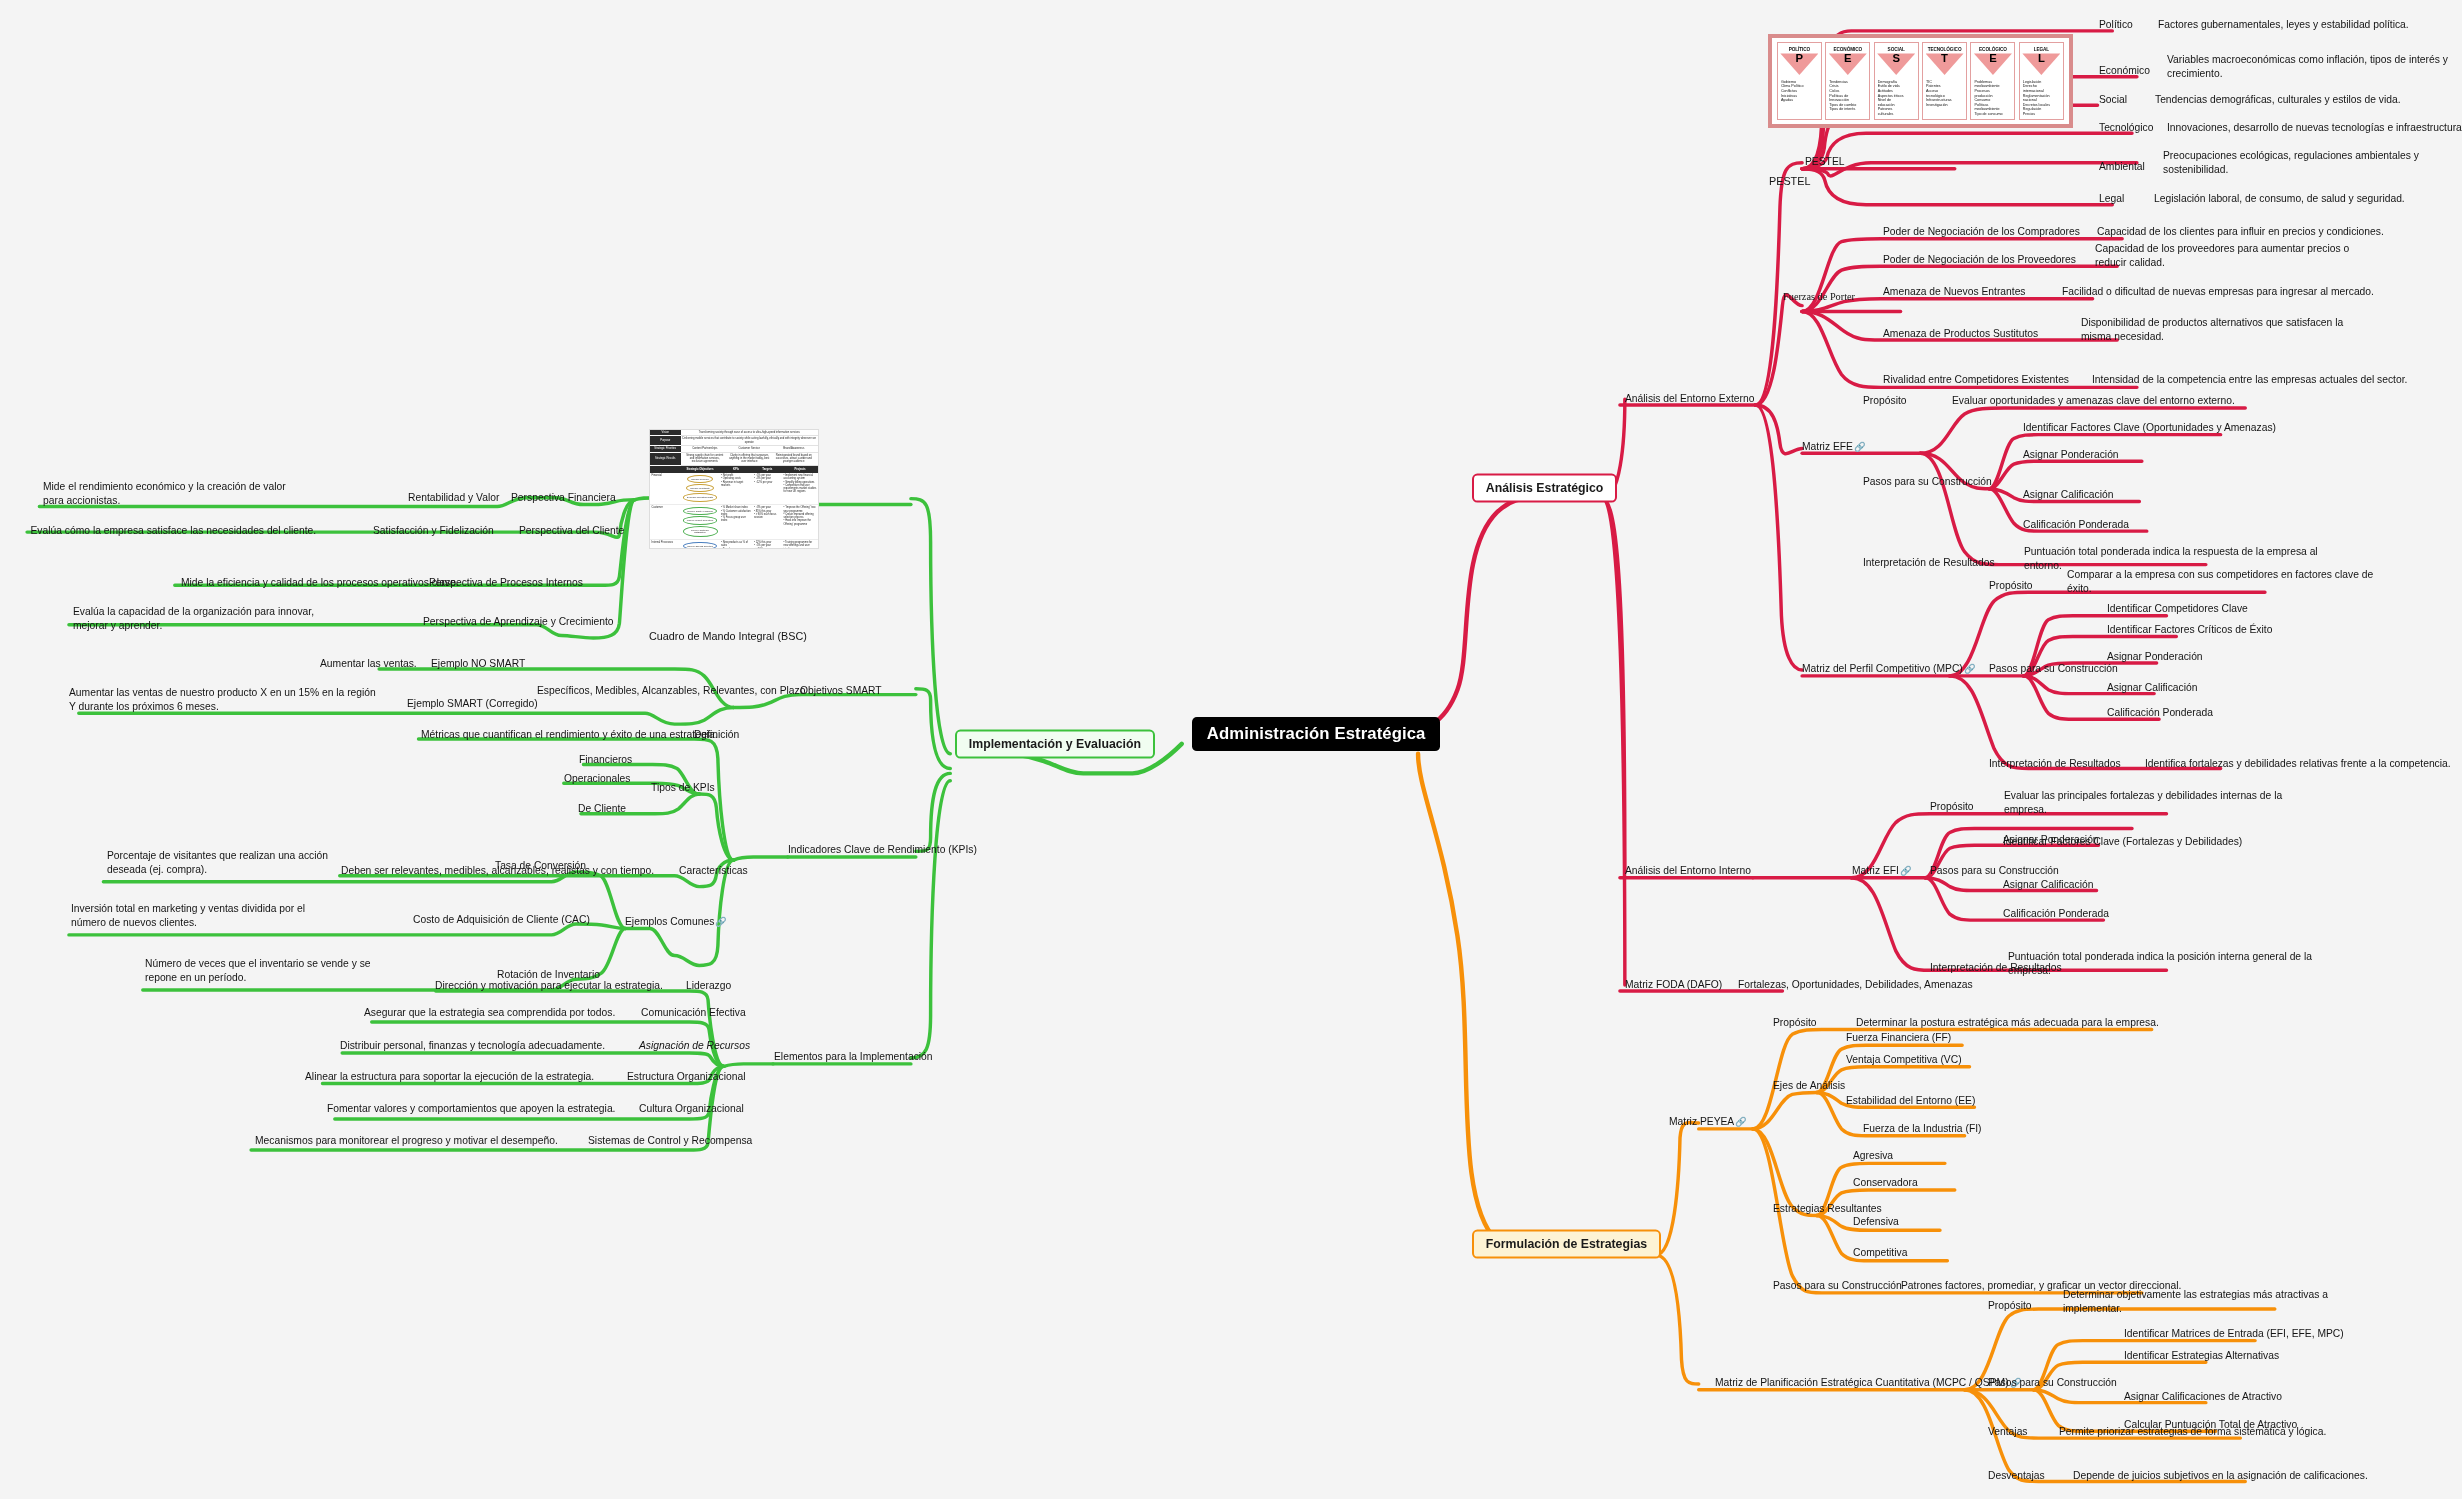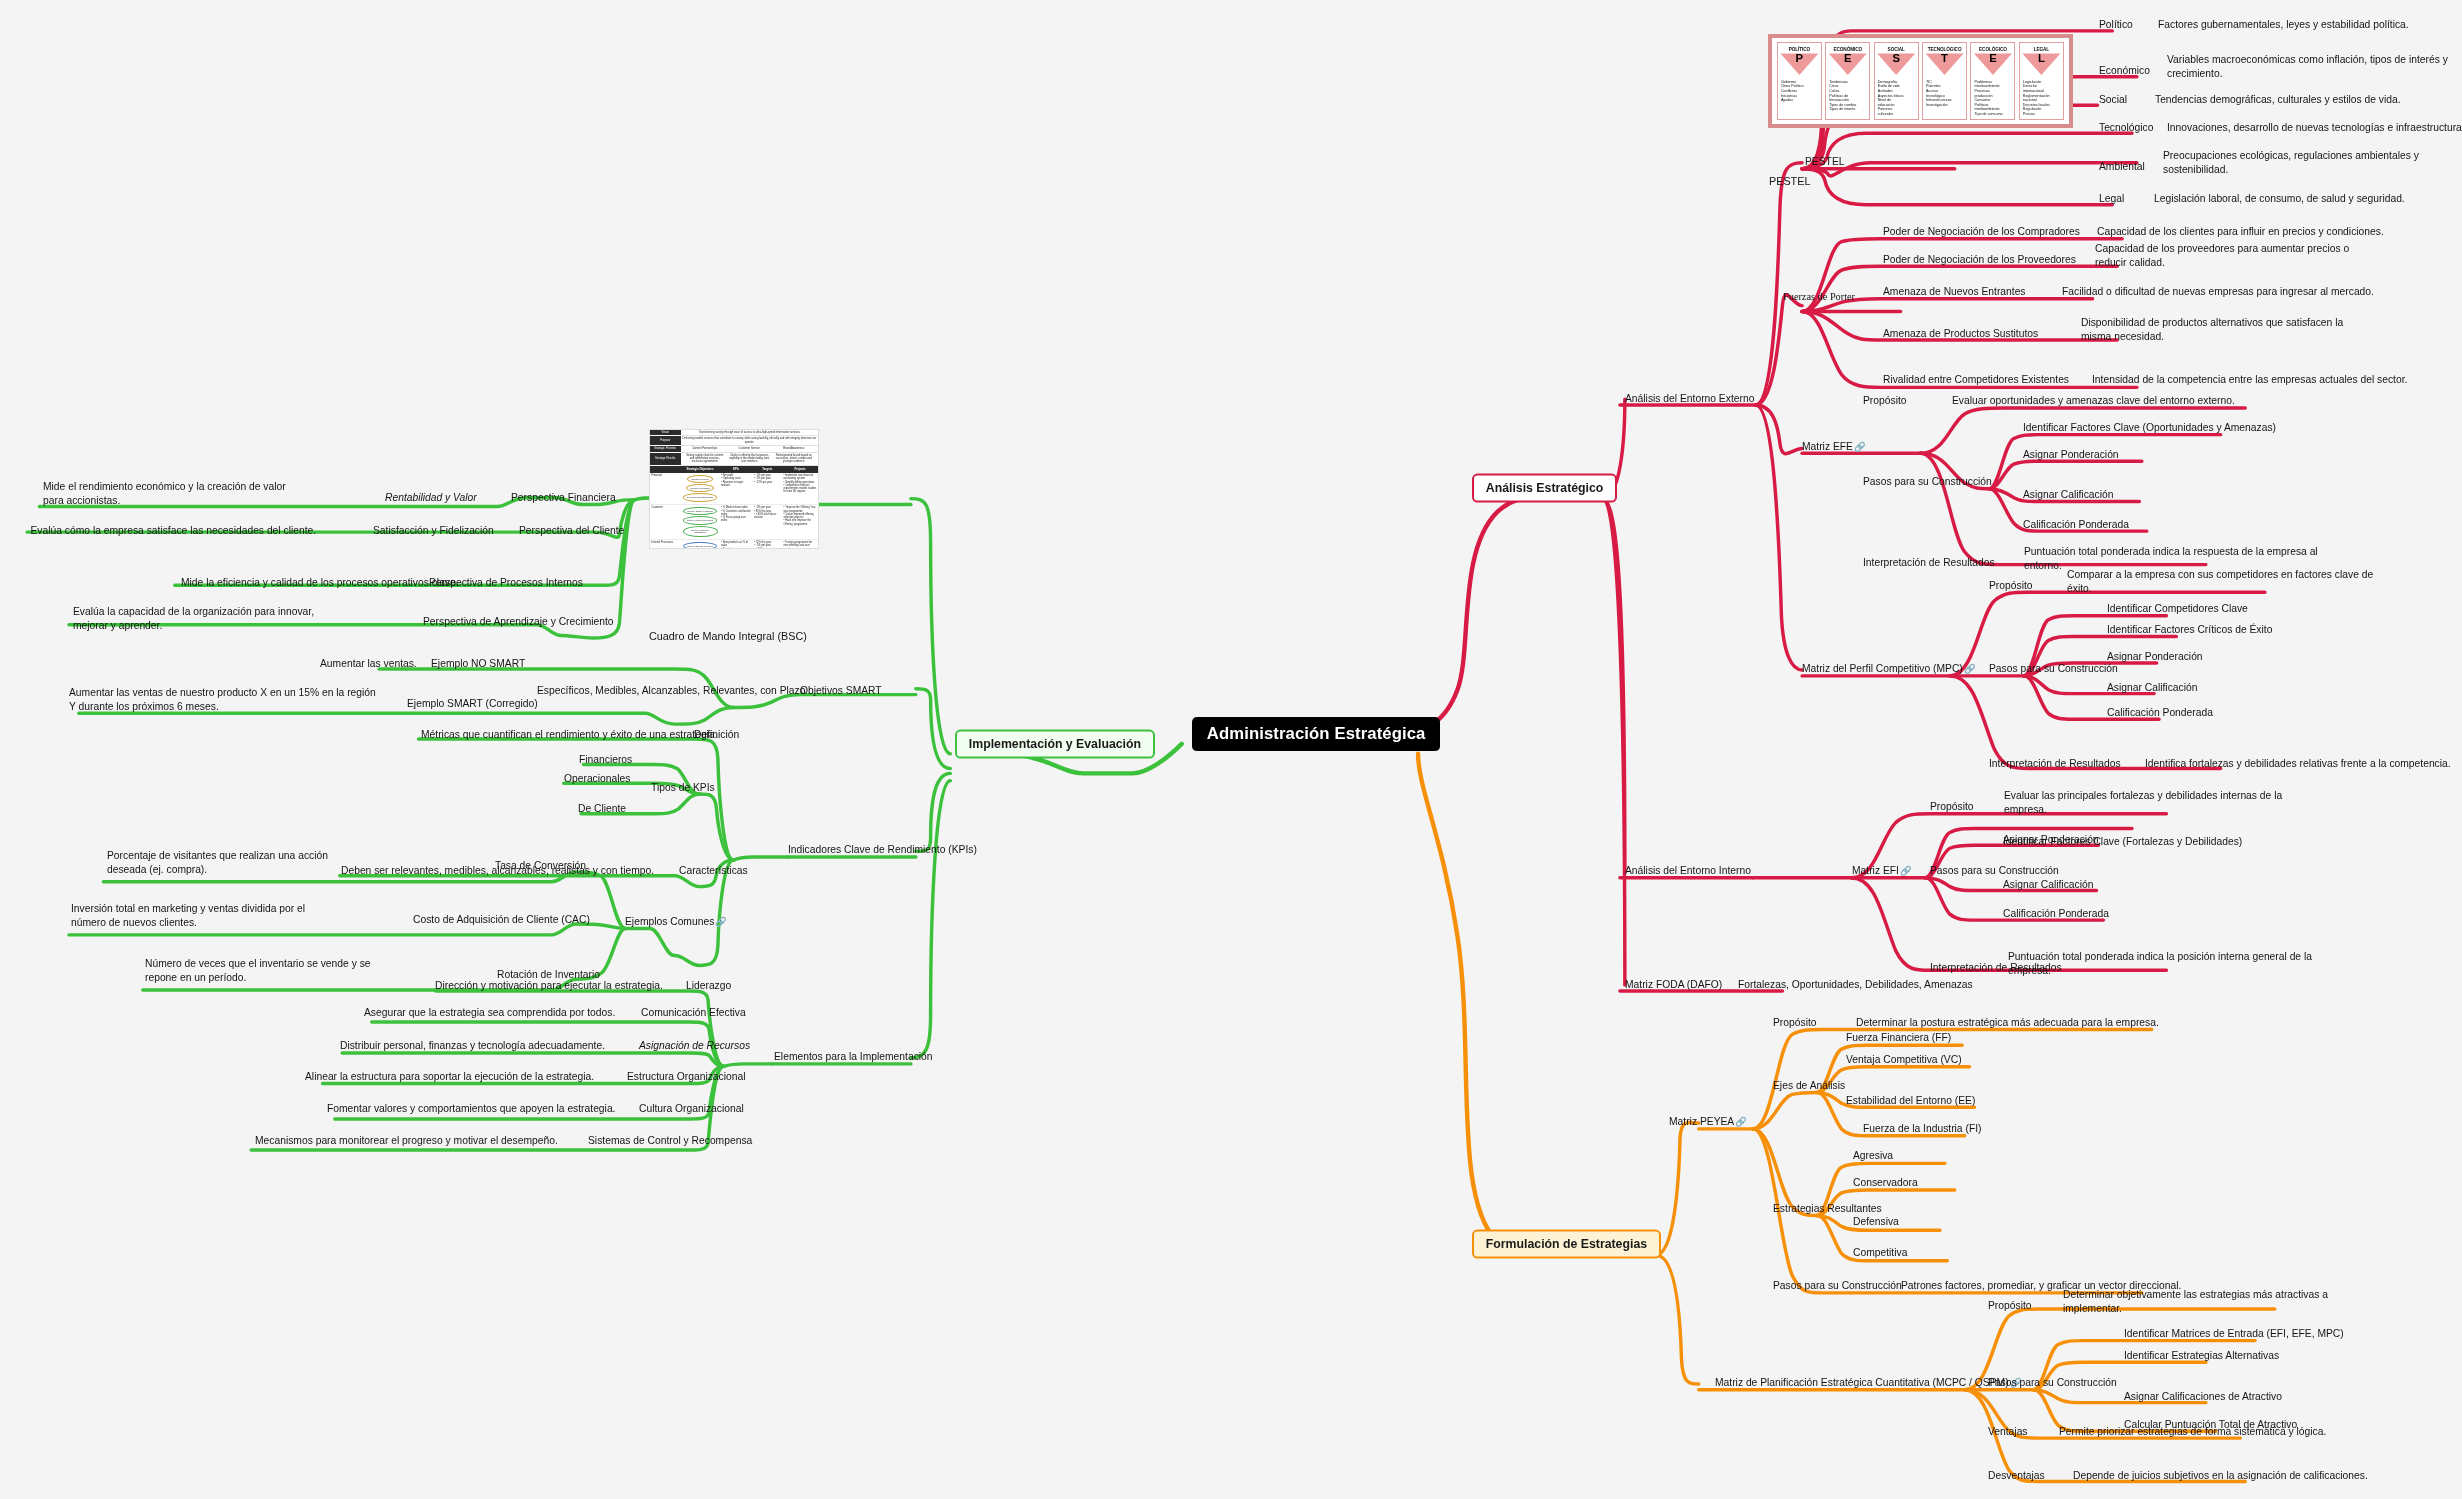--- a/index.html
+++ b/index.html
@@ -506,7 +506,7 @@
 <div class="node" style="left:2073px; top:1469px;">Depende de juicios subjetivos en la asignación de calificaciones.</div>
 
 <div class="node" style="left:511px; top:491px;">Perspectiva Financiera</div>
-<div class="node" style="left:385px; top:491px;font-style:italic;">Rentabilidad y Valor</div>
+<div class="node" style="left:408px; top:491px;">Rentabilidad y Valor</div>
 <div class="node wrap" style="left:43px; top:480px; width:246px;">Mide el rendimiento económico y la creación de valor para accionistas.</div>
 <div class="node" style="left:519px; top:524px;">Perspectiva del Cliente</div>
 <div class="node" style="left:373px; top:524px;">Satisfacción y Fidelización</div>

